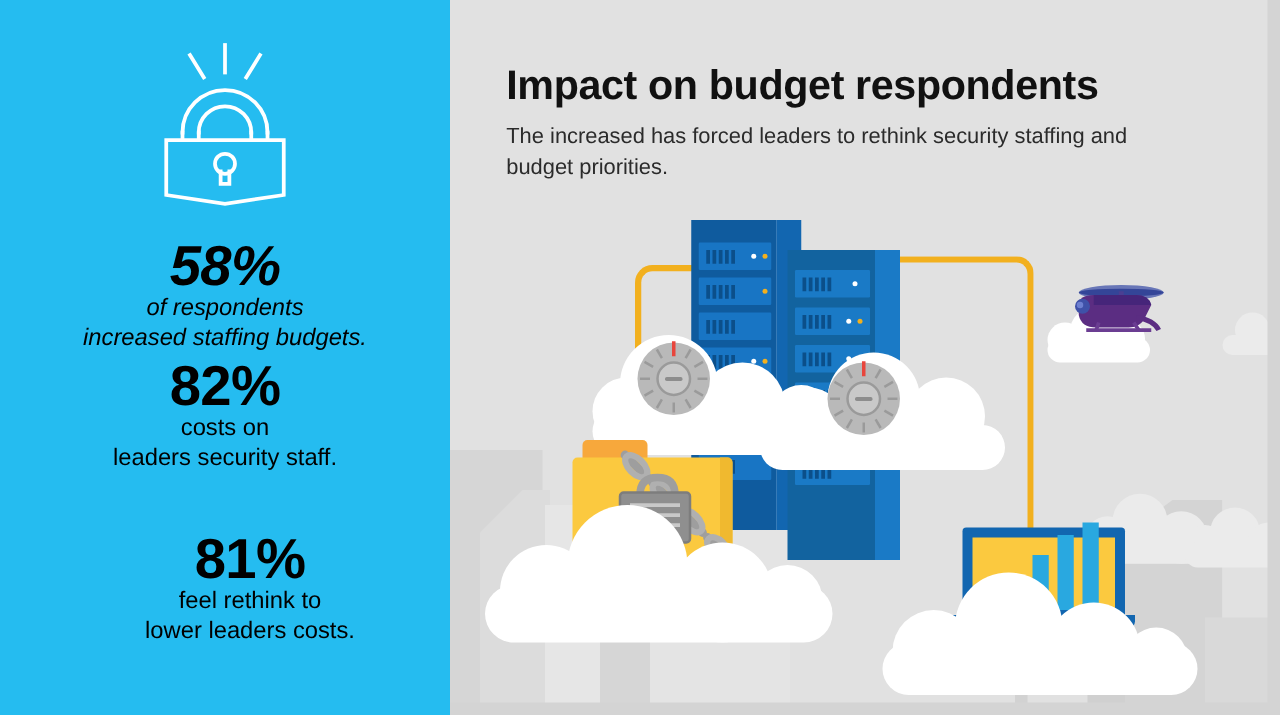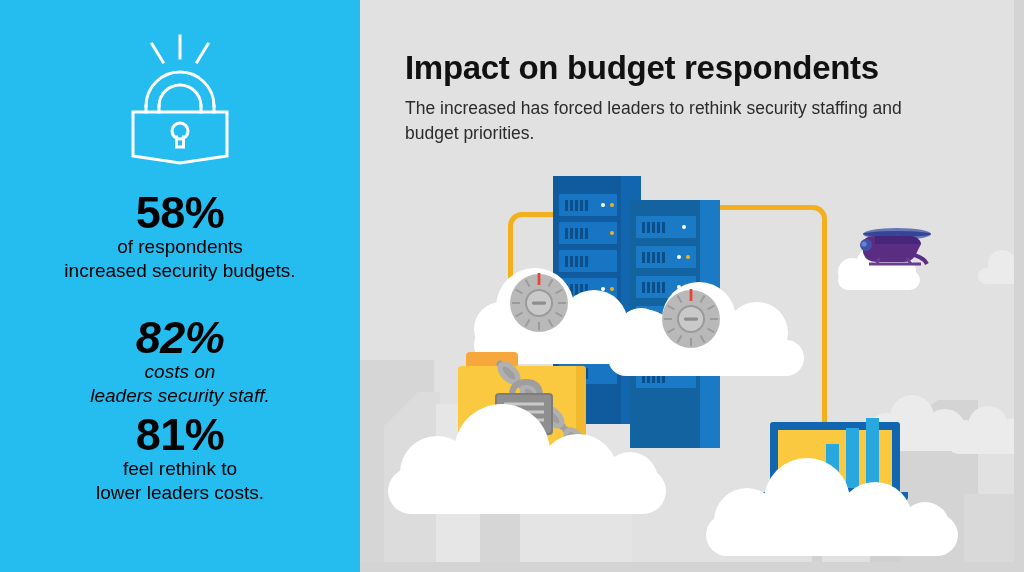--- a/index.html
+++ b/index.html
@@ -25,7 +25,7 @@
     color:#000;
   }
   .stat-line{font-size:19px;line-height:1.28;font-weight:400;color:#000;}
-  #stat-0{top:190px;}
+  #stat-0{top:190px;font-style:italic;}
   #stat-1{top:315px;font-style:italic;}
   #stat-2{top:412px;}
 

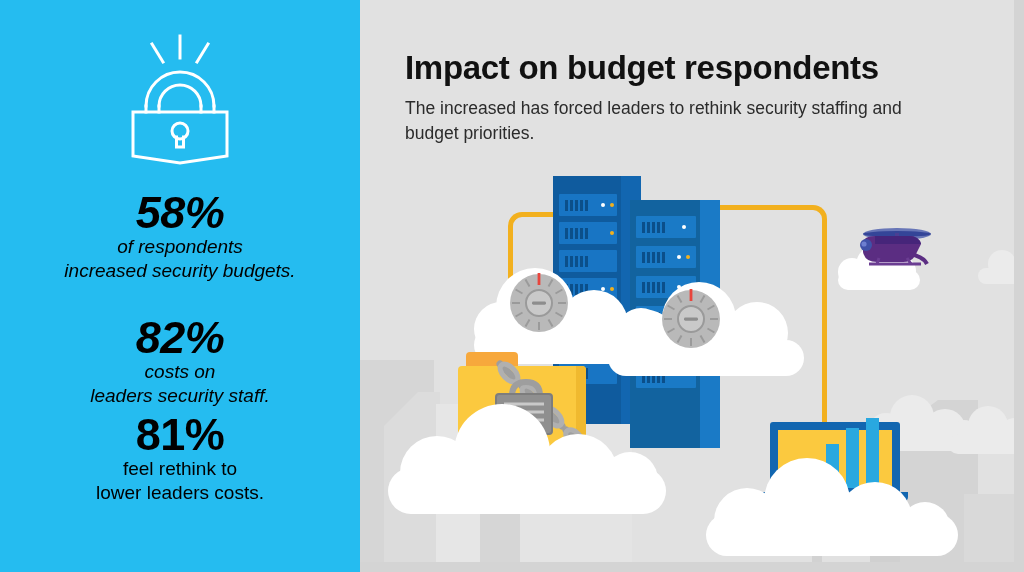--- a/index.html
+++ b/index.html
@@ -98,7 +98,7 @@
     <div class="stat-block" id="stat-0">
       <div class="stat-pct">58%</div>
       <div class="stat-line">of respondents</div>
-      <div class="stat-line">increased security budgets.</div>
+      <div class="stat-line">increased staffing budgets.</div>
     </div>
 
     <div class="stat-block" id="stat-1">

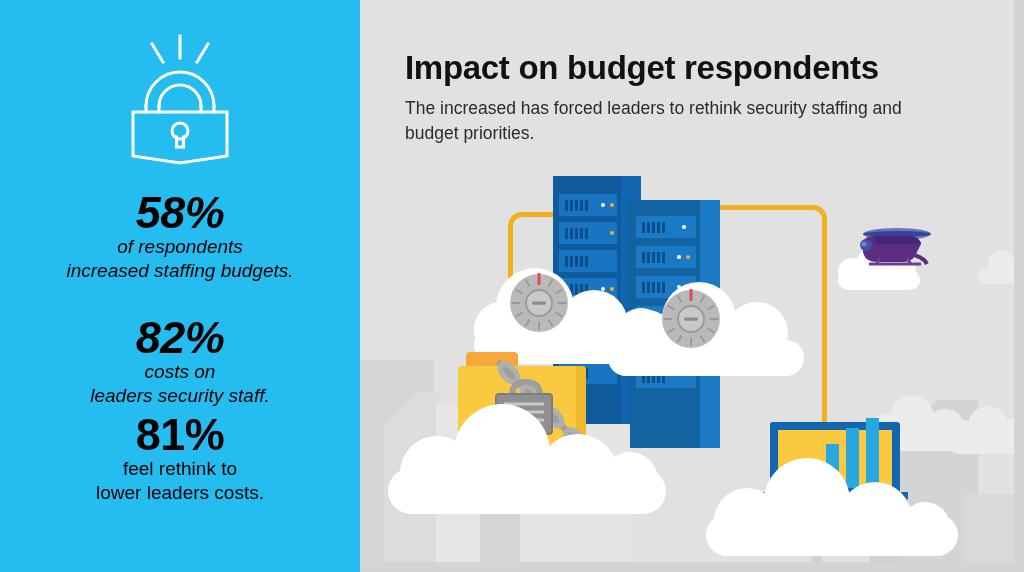--- a/index.html
+++ b/index.html
@@ -26,7 +26,7 @@
   }
   .stat-line{font-size:19px;line-height:1.28;font-weight:400;color:#000;}
   #stat-0{top:190px;font-style:italic;}
-  #stat-1{top:315px;font-style:italic;}
+  #stat-1{top:286px;}
   #stat-2{top:412px;}
 
   

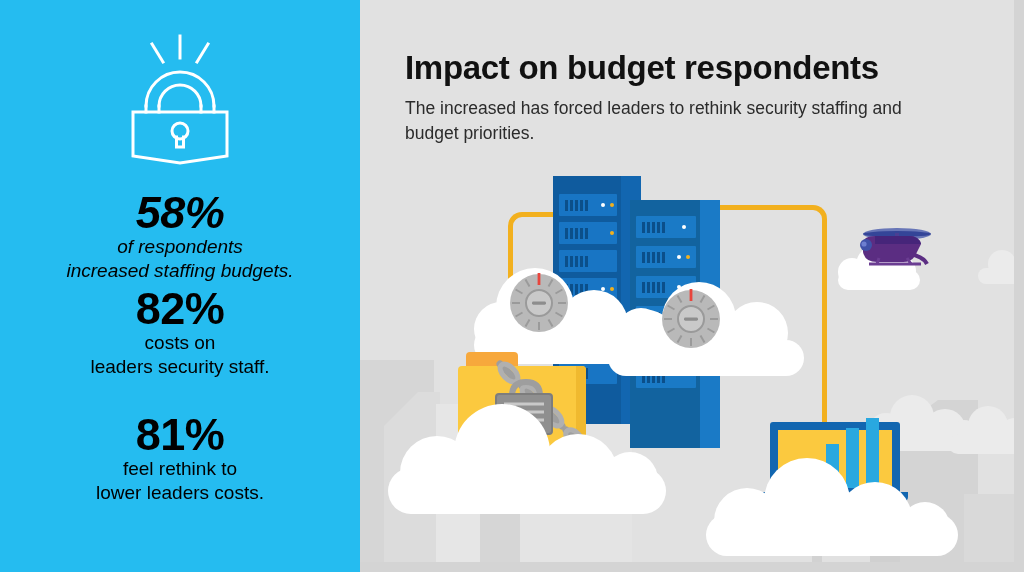--- a/index.html
+++ b/index.html
@@ -27,7 +27,7 @@
   .stat-line{font-size:19px;line-height:1.28;font-weight:400;color:#000;}
   #stat-0{top:190px;font-style:italic;}
   #stat-1{top:286px;}
-  #stat-2{top:412px;}
+  #stat-2{top:424px;padding-left:20px;}
 
   
   #right-panel{

